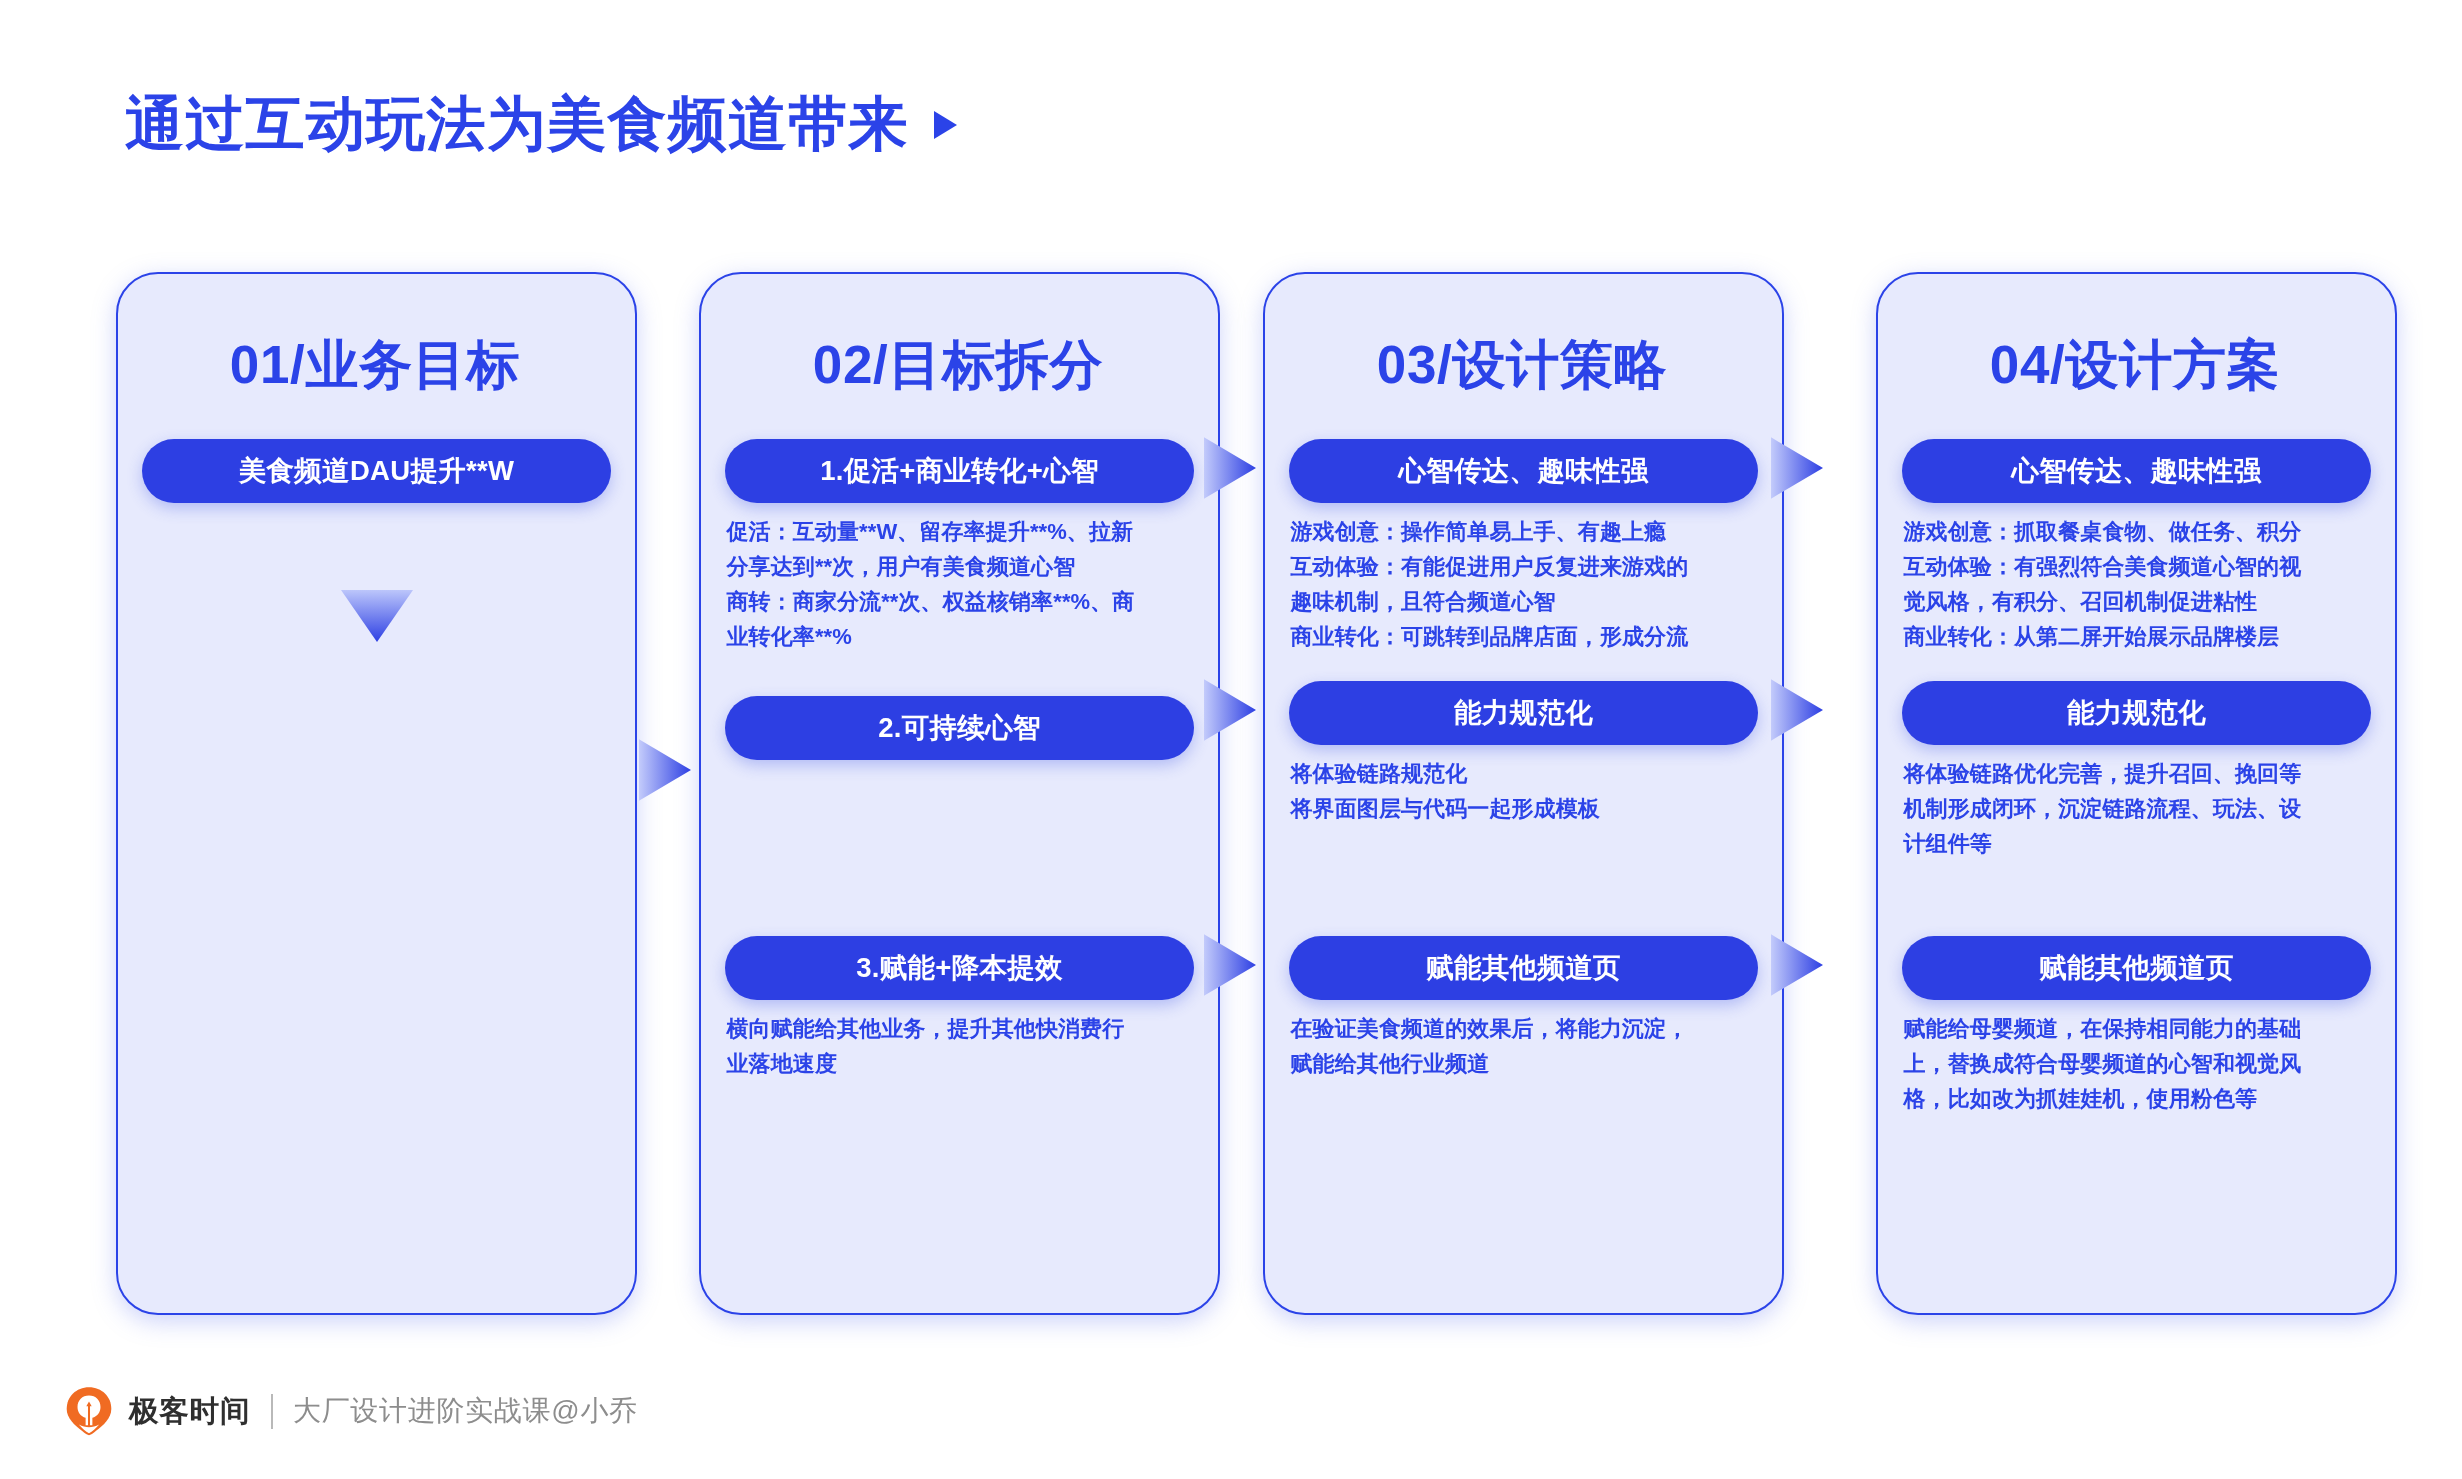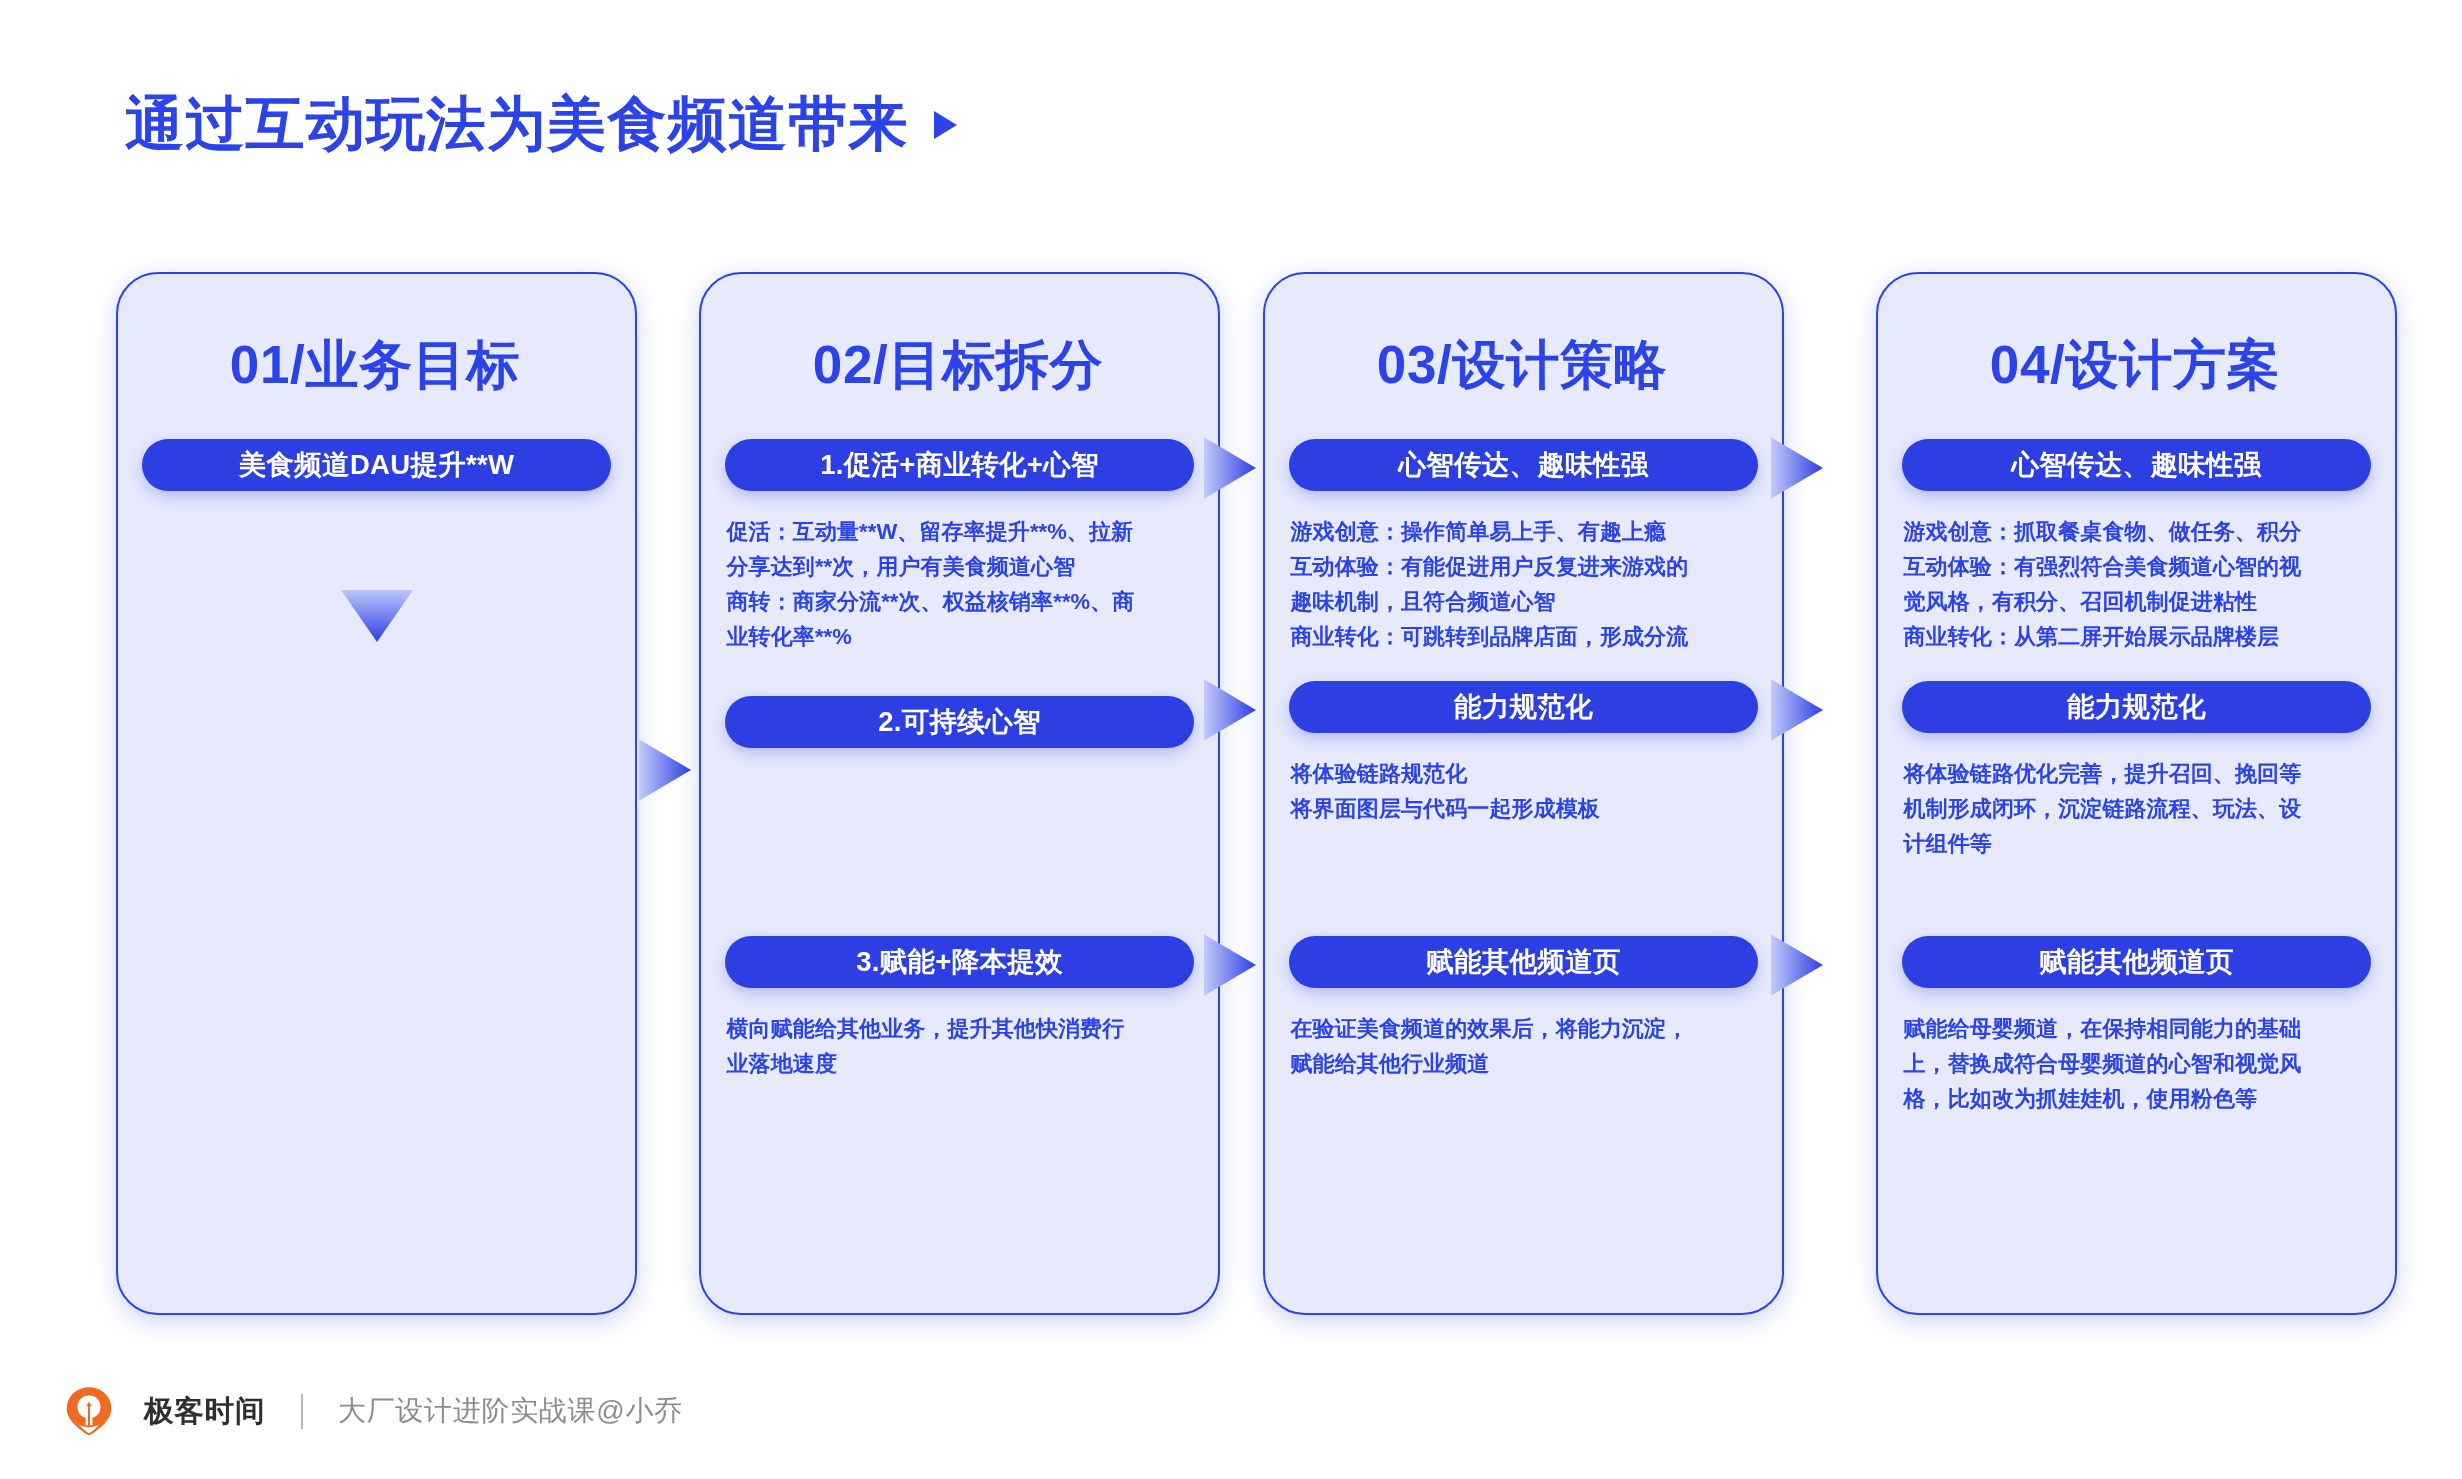--- a/index.html
+++ b/index.html
@@ -56,7 +56,7 @@
   
   .pill{
     position:absolute;left:24px;right:24px;
-    height:52px;
+    height:64px;
     background:#2d3fe3;
     border-radius:32px;
     display:flex;align-items:center;justify-content:center;

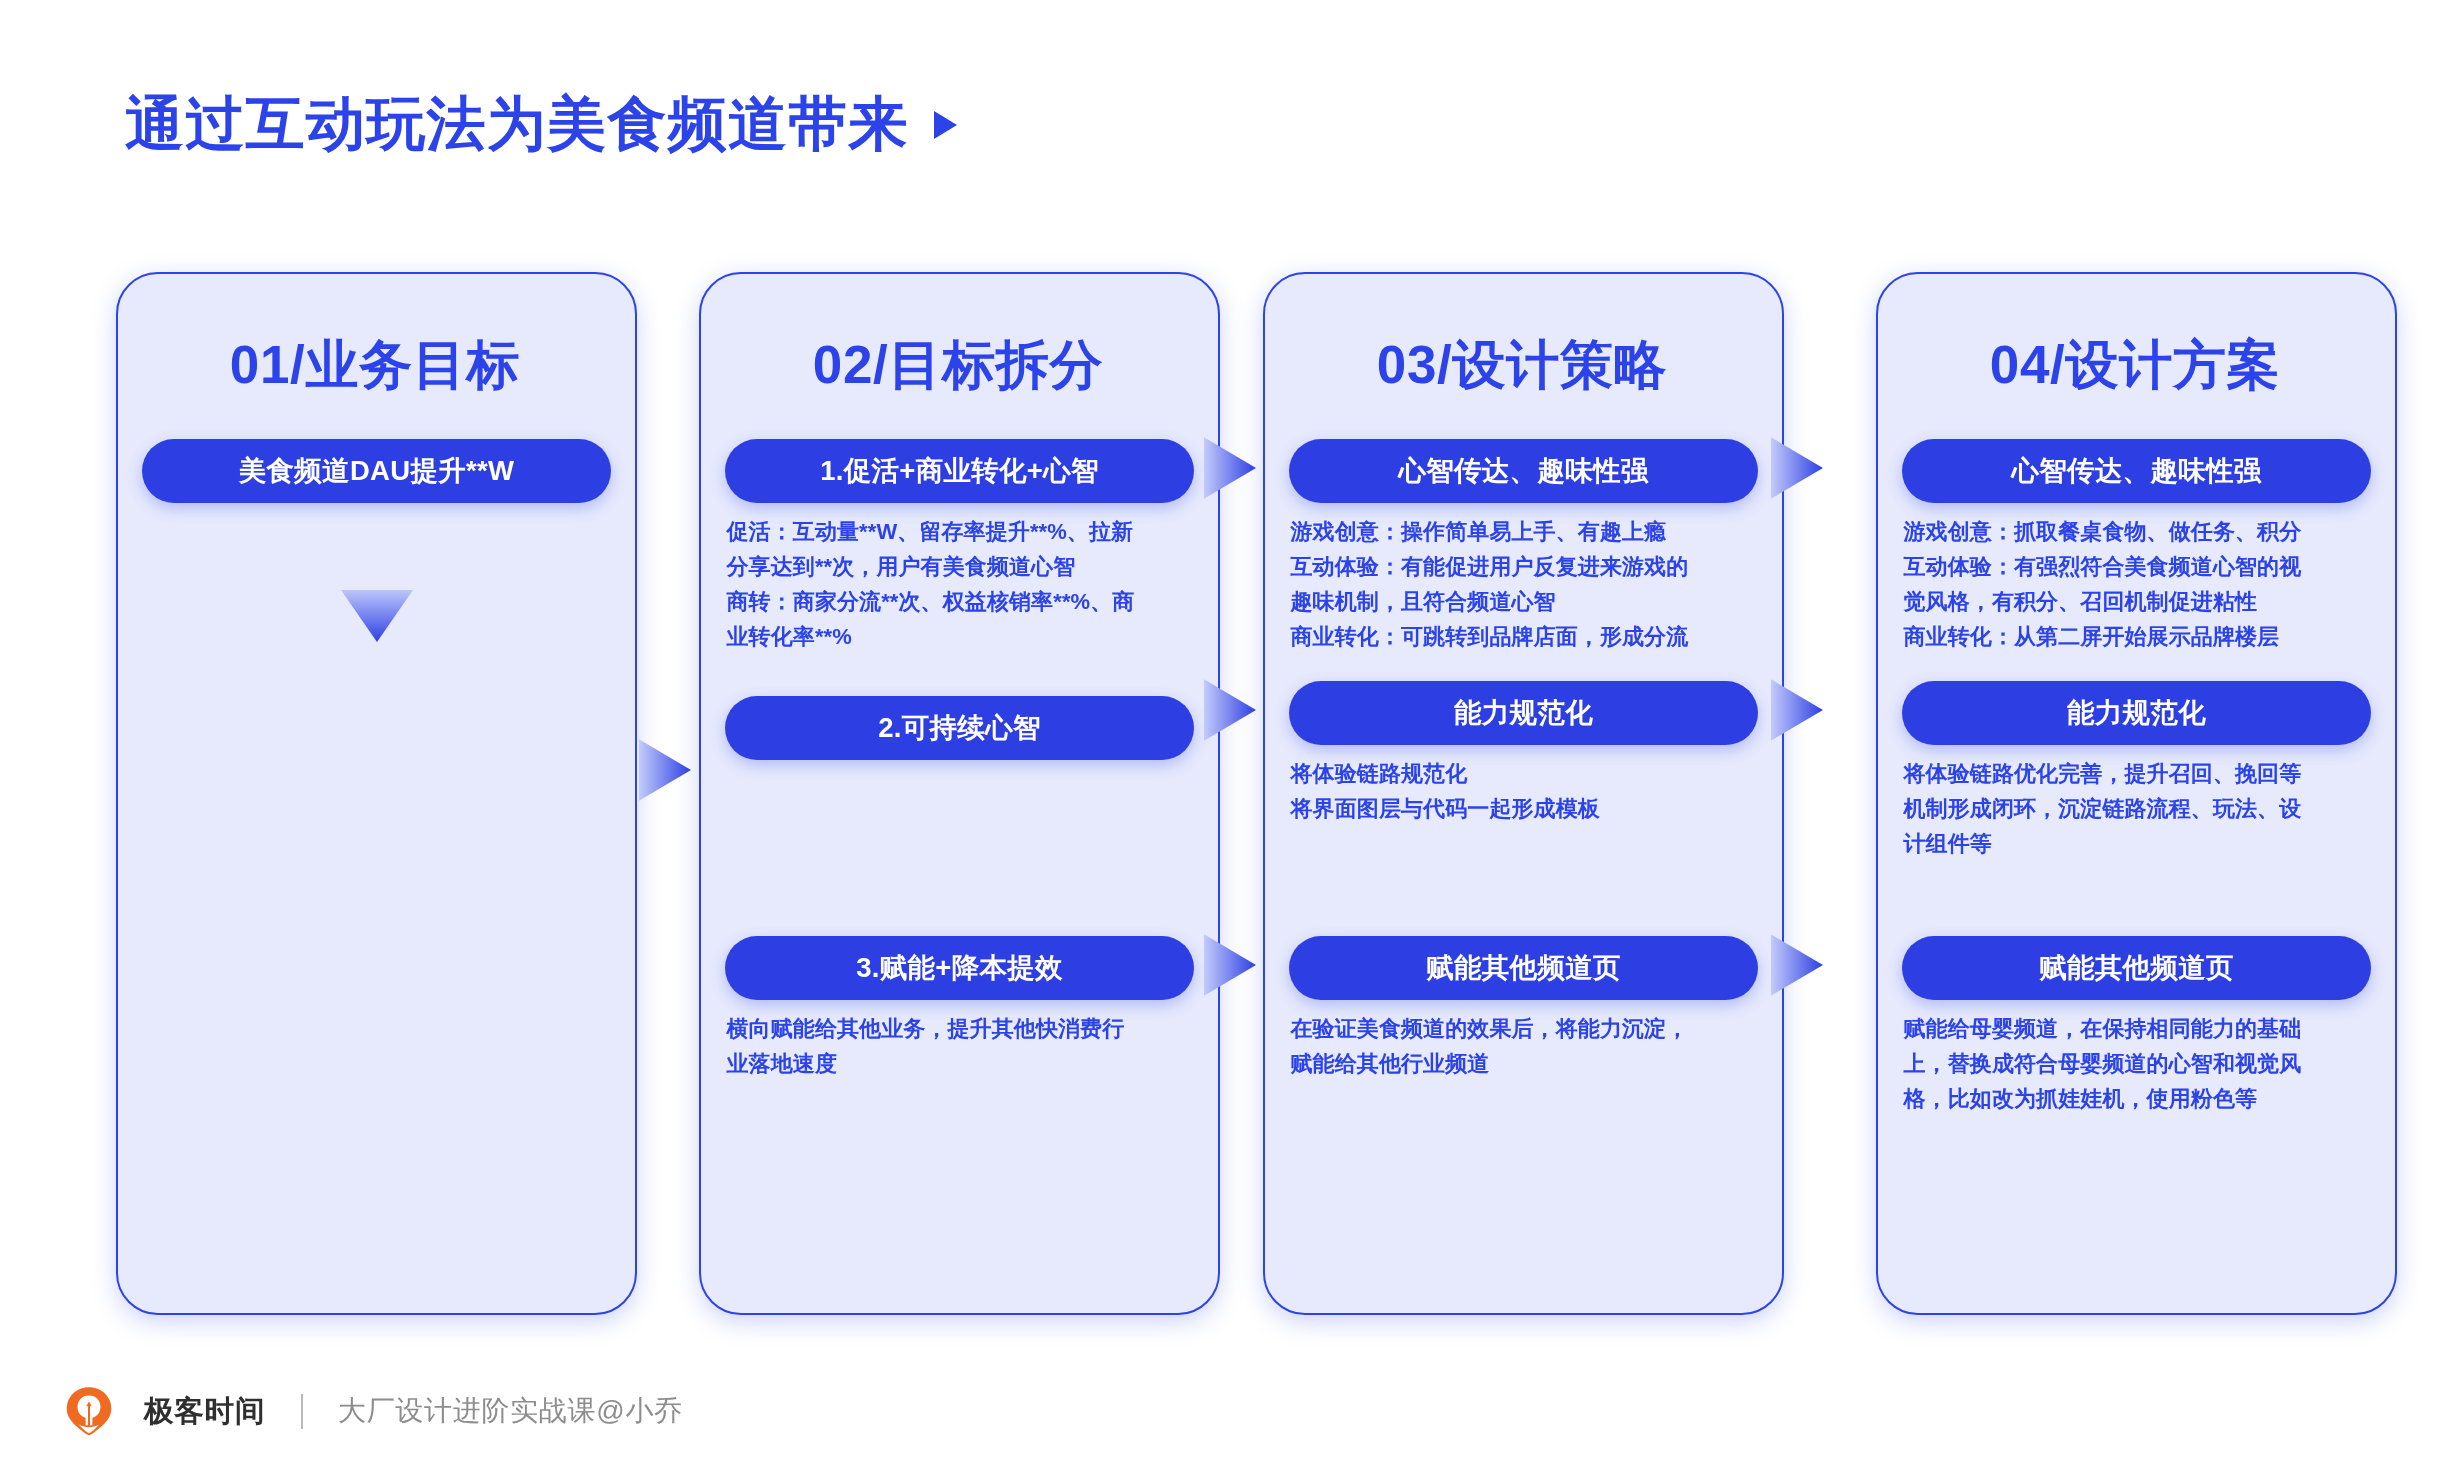--- a/index.html
+++ b/index.html
@@ -107,7 +107,7 @@
   
   #footer{
     position:absolute;left:64px;top:1386px;
-    display:flex;align-items:center;gap:30px;
+    display:flex;align-items:center;gap:15px;
     white-space:nowrap;
   }
   #geek-logo{width:50px;height:50px;flex:0 0 auto;}

